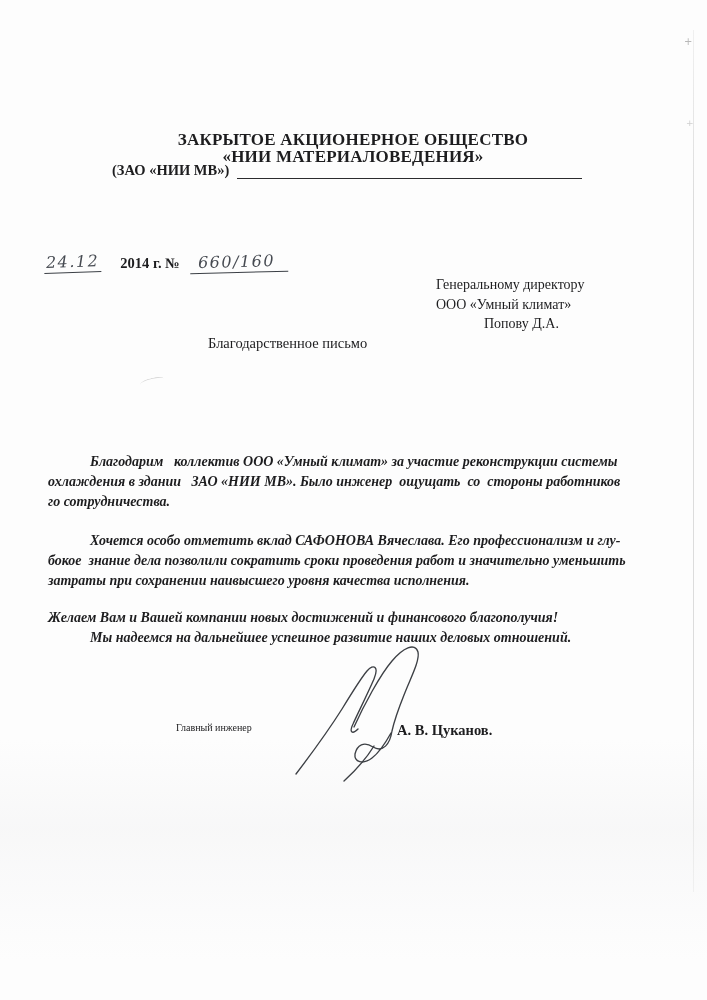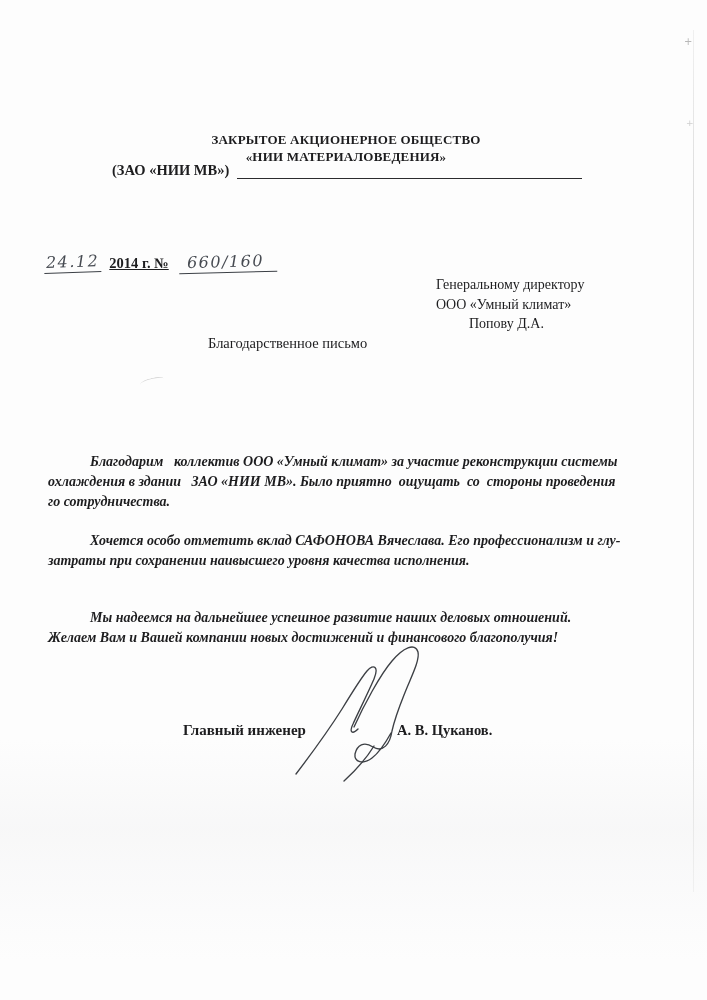--- a/index.html
+++ b/index.html
@@ -11,8 +11,8 @@
   .abs{position:absolute;}
   .b{font-weight:bold;}
   
-  .org-center{left:8px;top:131px;width:676px;text-align:center;
-    font-weight:bold;font-size:13px;line-height:17px;letter-spacing:.2px;}
+  .org-center{left:15px;top:131px;width:676px;text-align:center;
+    font-weight:bold;font-size:17px;line-height:17px;letter-spacing:.2px;}
   .shortname-row{left:112px;top:162px;width:470px;display:flex;align-items:flex-end;
     font-weight:bold;font-size:14.5px;justify-content:flex-end;}
   .underline-fill{flex:1;border-bottom:1.6px solid #2b2b2d;margin-left:8px;height:14px;}

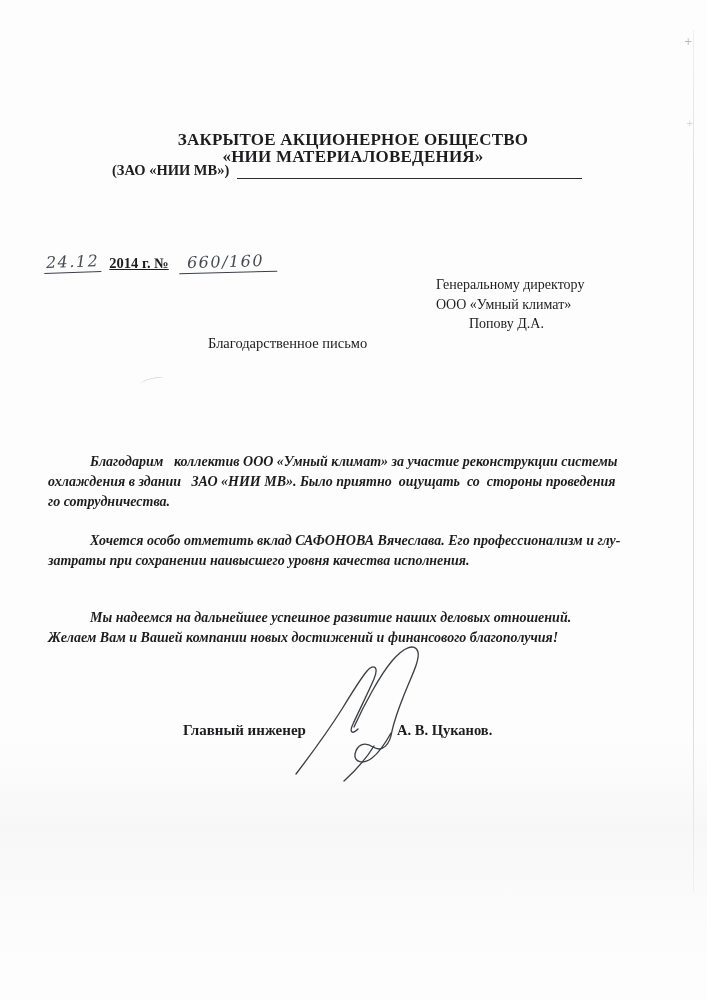--- a/index.html
+++ b/index.html
@@ -27,7 +27,7 @@
     transform:rotate(-2deg);padding:0 2px 1px 2px;}
   .hw-num{display:inline-block;min-width:84px;border-bottom:1.2px solid #3c4046;
     transform:rotate(-1.5deg);margin-left:8px;padding:0 6px 1px 8px;}
-  .printed-date{margin:0 2px 0 8px;padding-bottom:1px;text-decoration:underline;}
+  .printed-date{margin:0 2px 0 19px;padding-bottom:1px;}
   
   .recipient{left:436px;top:275px;font-size:14px;line-height:19.5px;}
   .recipient .r3{margin-left:33px;}

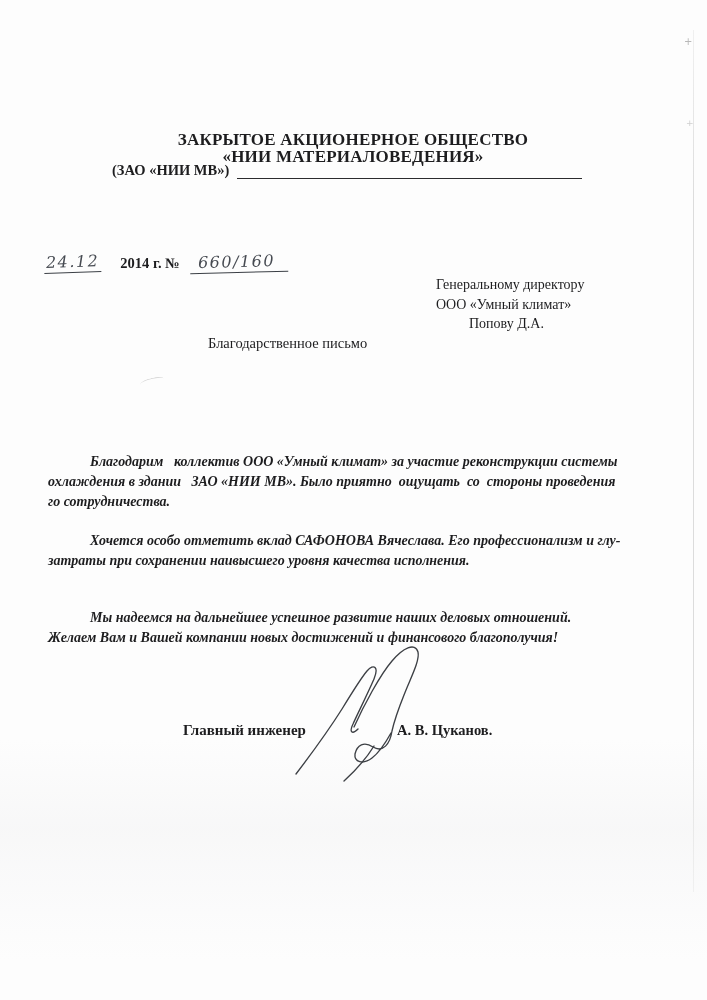--- a/index.html
+++ b/index.html
@@ -30,7 +30,7 @@
   .printed-date{margin:0 2px 0 19px;padding-bottom:1px;}
   
   .recipient{left:436px;top:275px;font-size:14px;line-height:19.5px;}
-  .recipient .r3{margin-left:33px;}
+  .recipient .r3{margin-left:48px;}
   
   .subject{left:208px;top:335px;font-size:14.5px;}
   

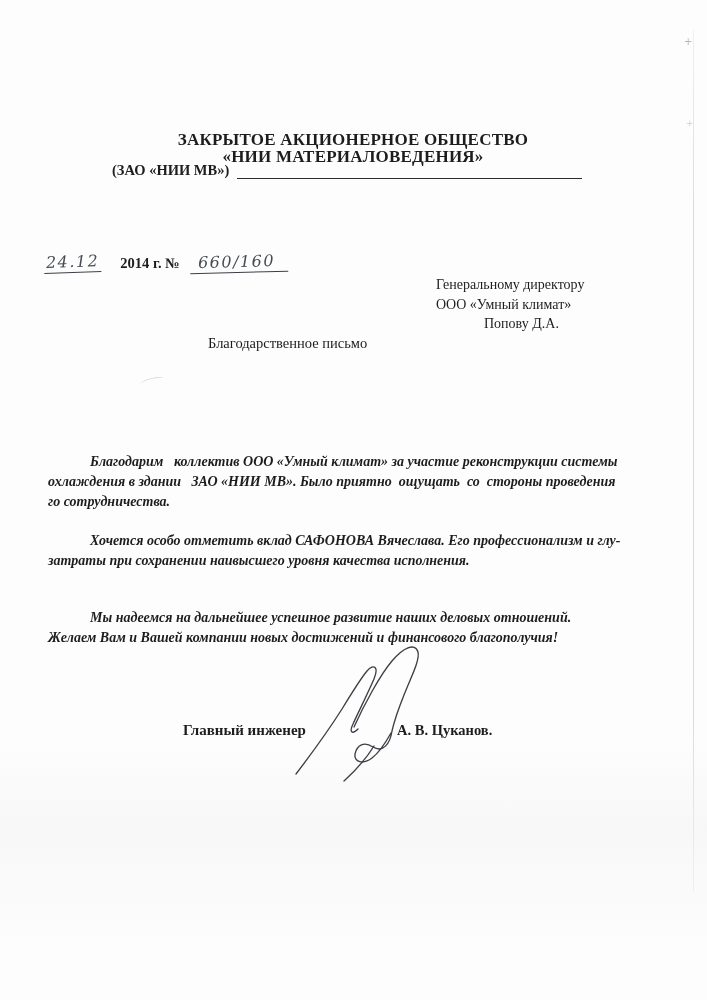--- a/index.html
+++ b/index.html
@@ -90,7 +90,7 @@
 
   <div class="abs para p1">
     <div class="line indent">Благодарим   коллектив ООО «Умный климат» за участие реконструкции системы</div>
-    <div class="line">охлаждения в здании   ЗАО «НИИ МВ». Было приятно  ощущать  со  стороны проведения</div>
+    <div class="line">охлаждения в здании   ЗАО «НИИ МВ». Было инженер  ощущать  со  стороны работников</div>
     <div class="line">го сотрудничества.</div>
   </div>
 

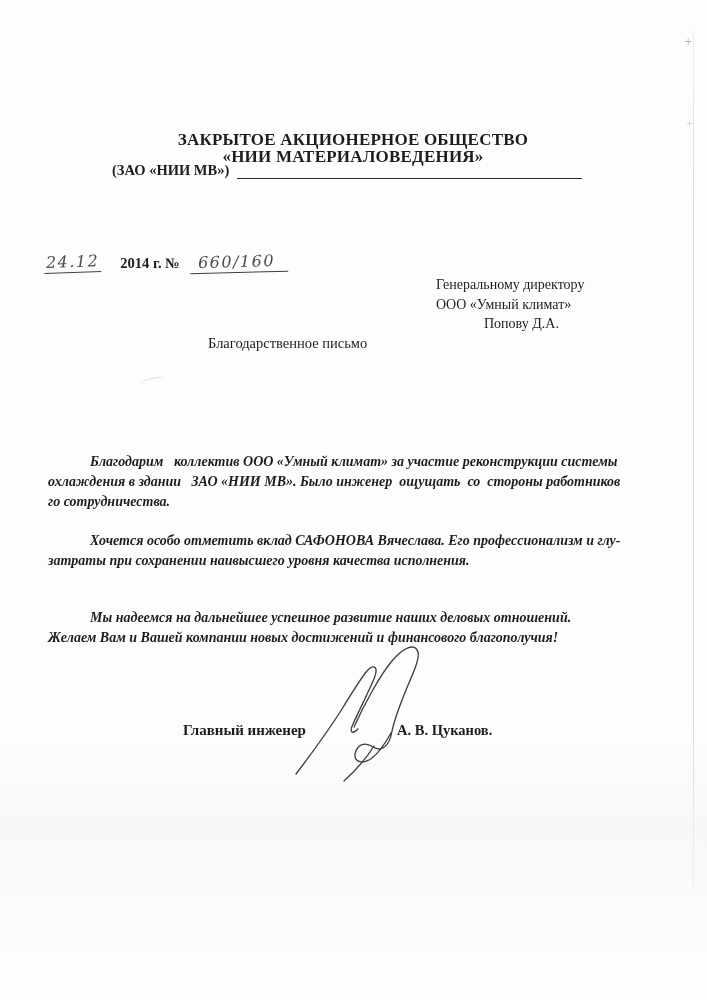--- a/index.html
+++ b/index.html
@@ -96,6 +96,7 @@
 
   <div class="abs para p2">
     <div class="line indent">Хочется особо отметить вклад САФОНОВА Вячеслава. Его профессионализм и глу-</div>
+    <div class="line">бокое  знание дела позволили сократить сроки проведения работ и значительно уменьшить</div>
     <div class="line">затраты при сохранении наивысшего уровня качества исполнения.</div>
   </div>
 

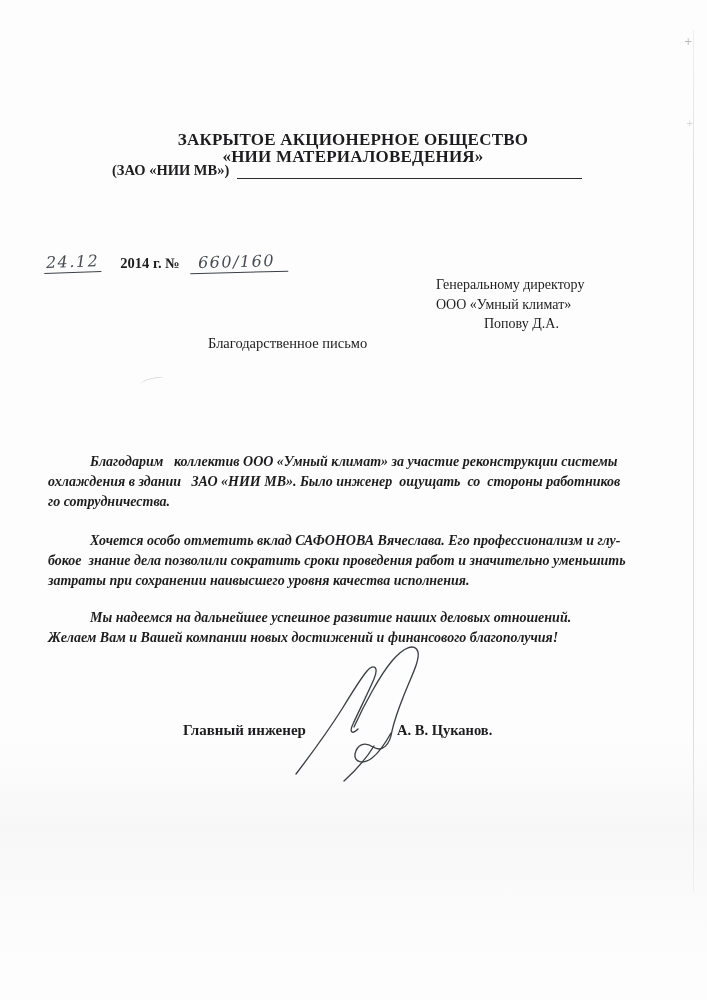--- a/index.html
+++ b/index.html
@@ -101,8 +101,8 @@
   </div>
 
   <div class="abs para p3">
+    <div class="line">Желаем Вам и Вашей компании новых достижений и финансового благополучия!</div>
     <div class="line indent">Мы надеемся на дальнейшее успешное развитие наших деловых отношений.</div>
-    <div class="line">Желаем Вам и Вашей компании новых достижений и финансового благополучия!</div>
   </div>
 
   <div class="abs signoff-title">Главный инженер</div>

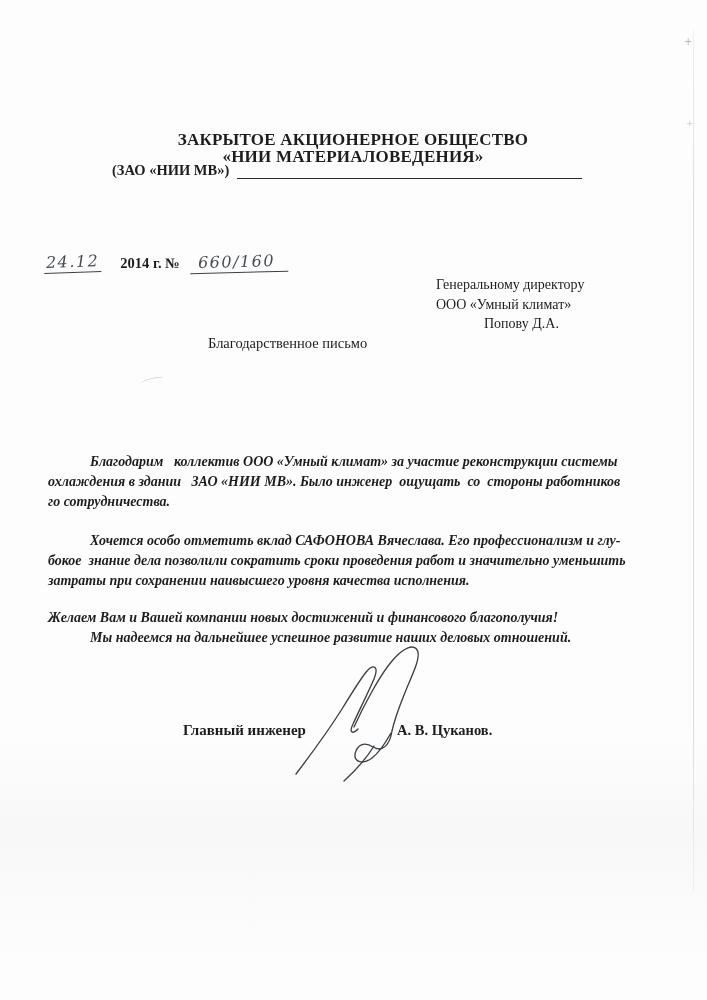--- a/index.html
+++ b/index.html
@@ -41,7 +41,7 @@
   .p2{top:531px;}
   .p3{top:608px;}
   
-  .signoff-title{left:183px;top:722px;font-weight:bold;font-size:15px;}
+  .signoff-title{left:176px;top:722px;font-weight:normal;font-size:10px;}
   .signoff-name{left:397px;top:722px;font-weight:bold;font-size:14.5px;}
   .sig-svg{left:0;top:0;width:707px;height:1000px;pointer-events:none;}
   

